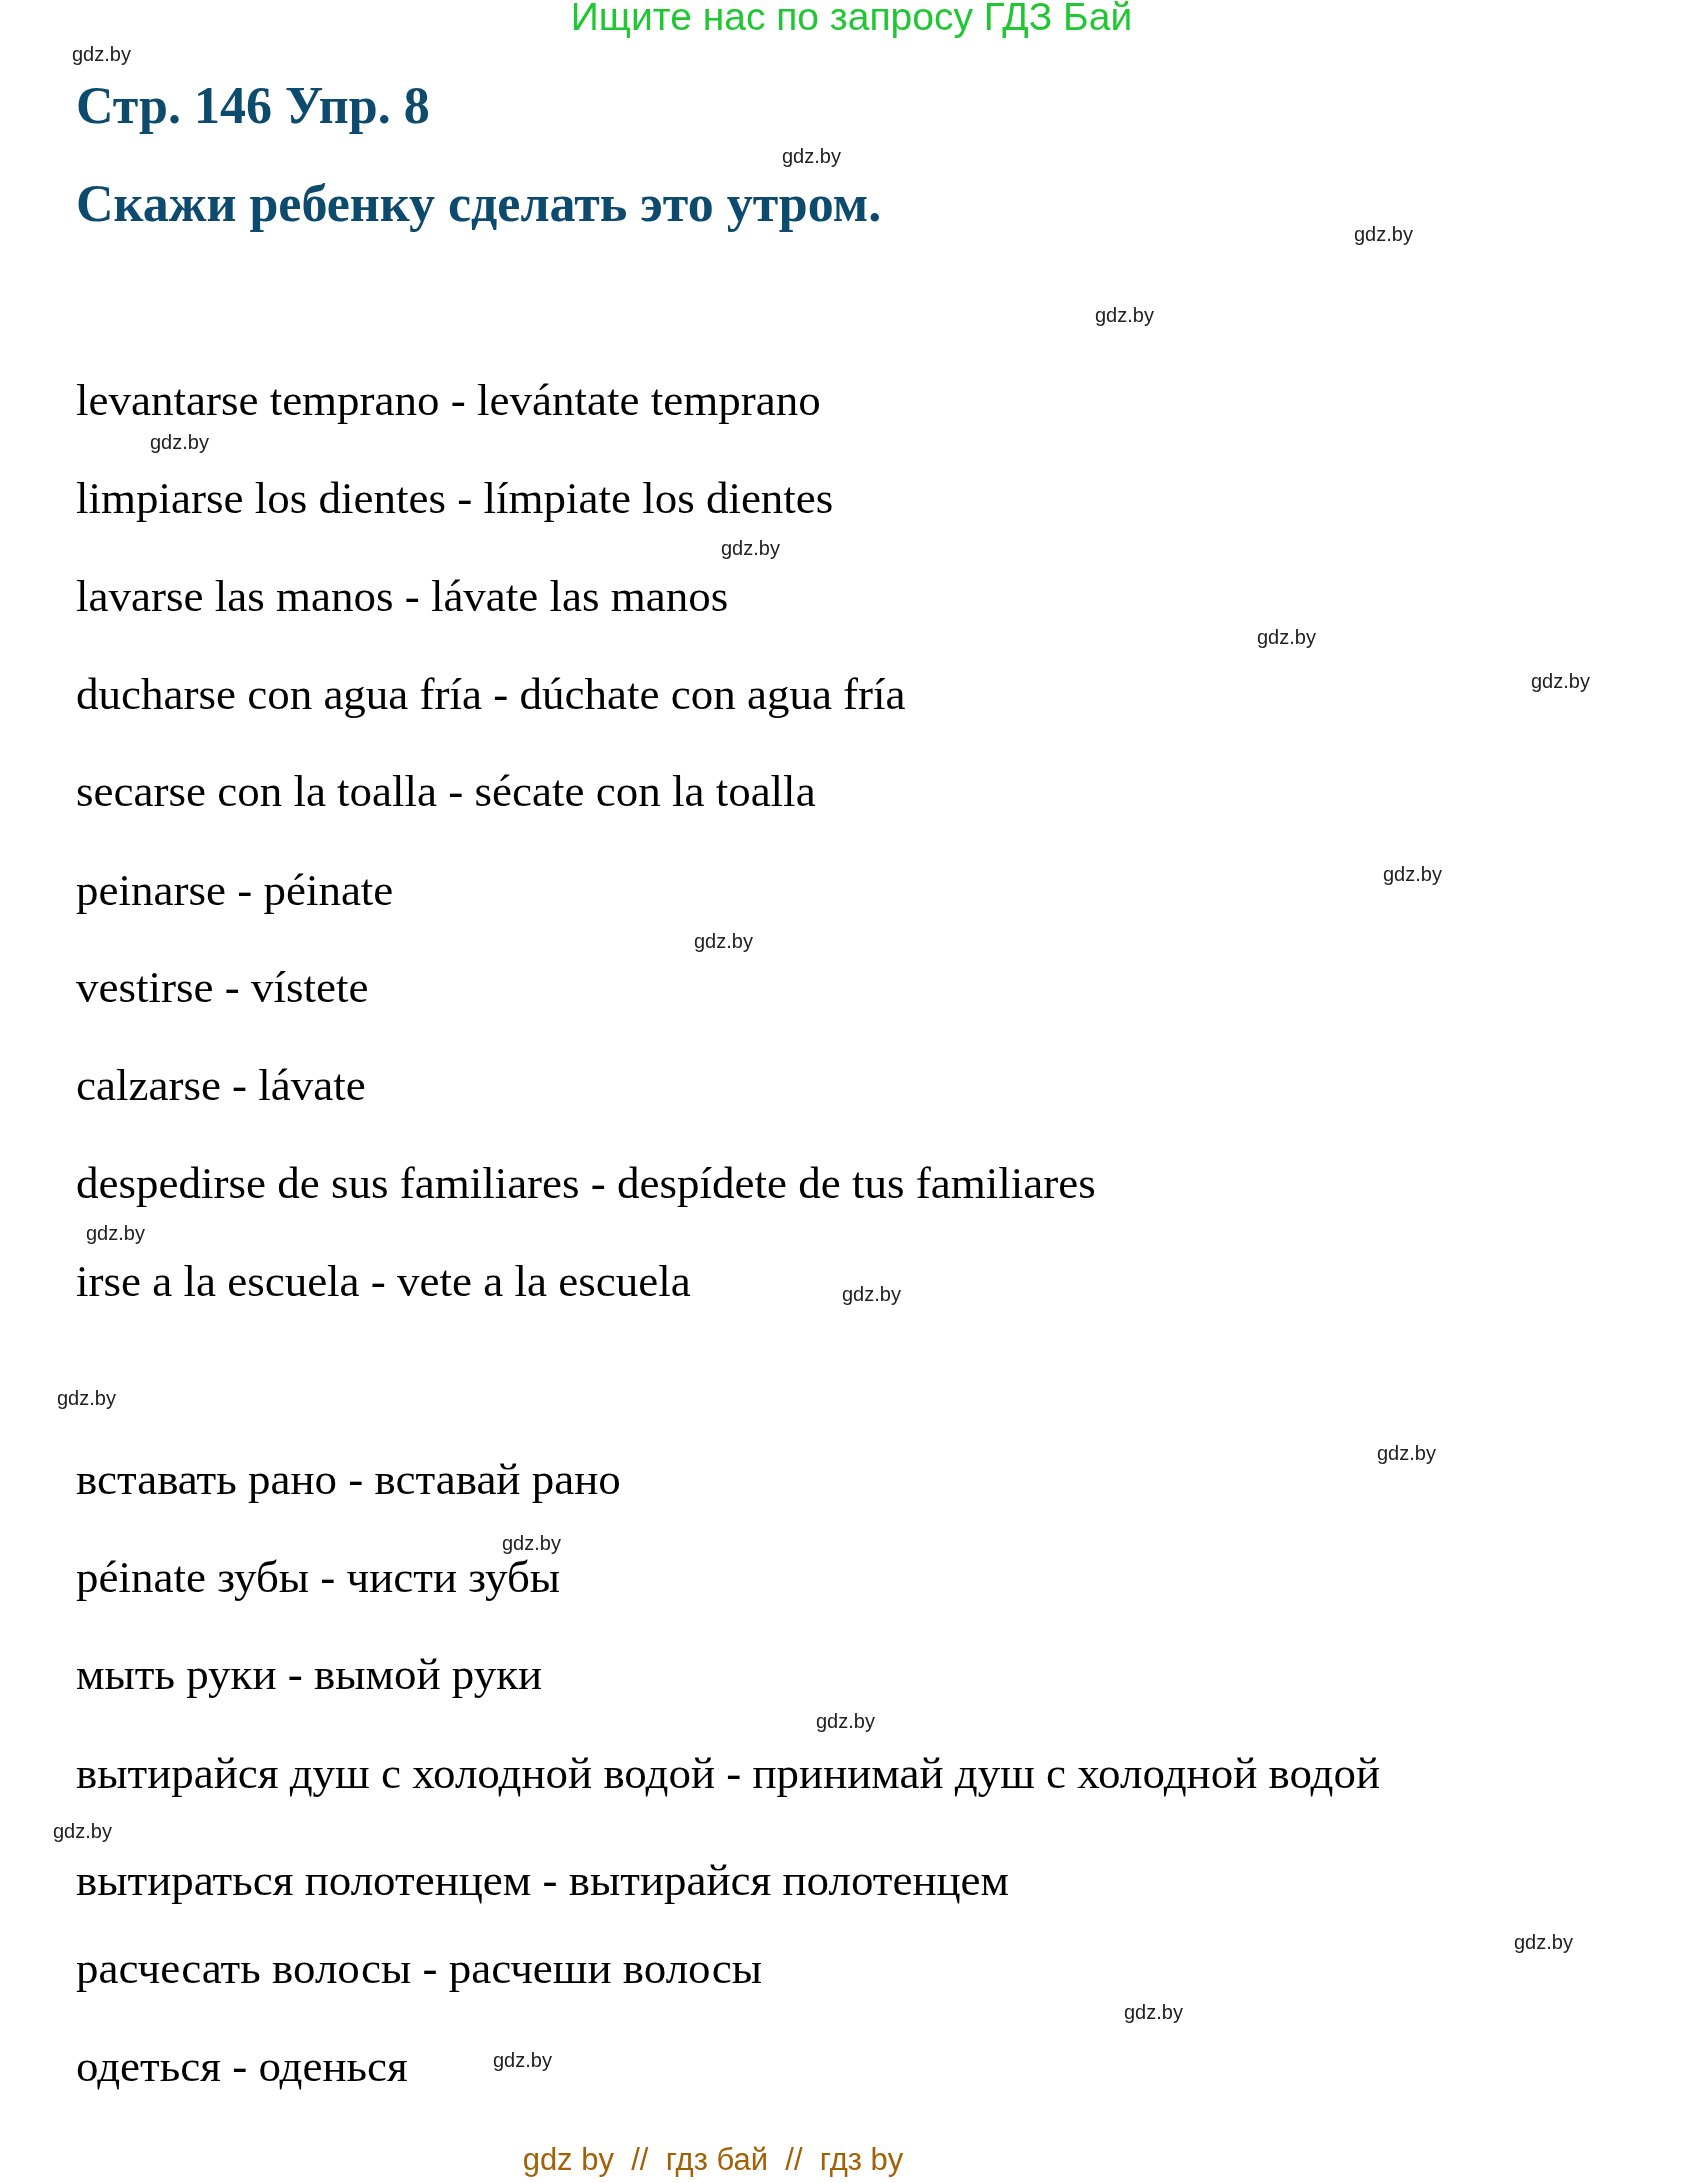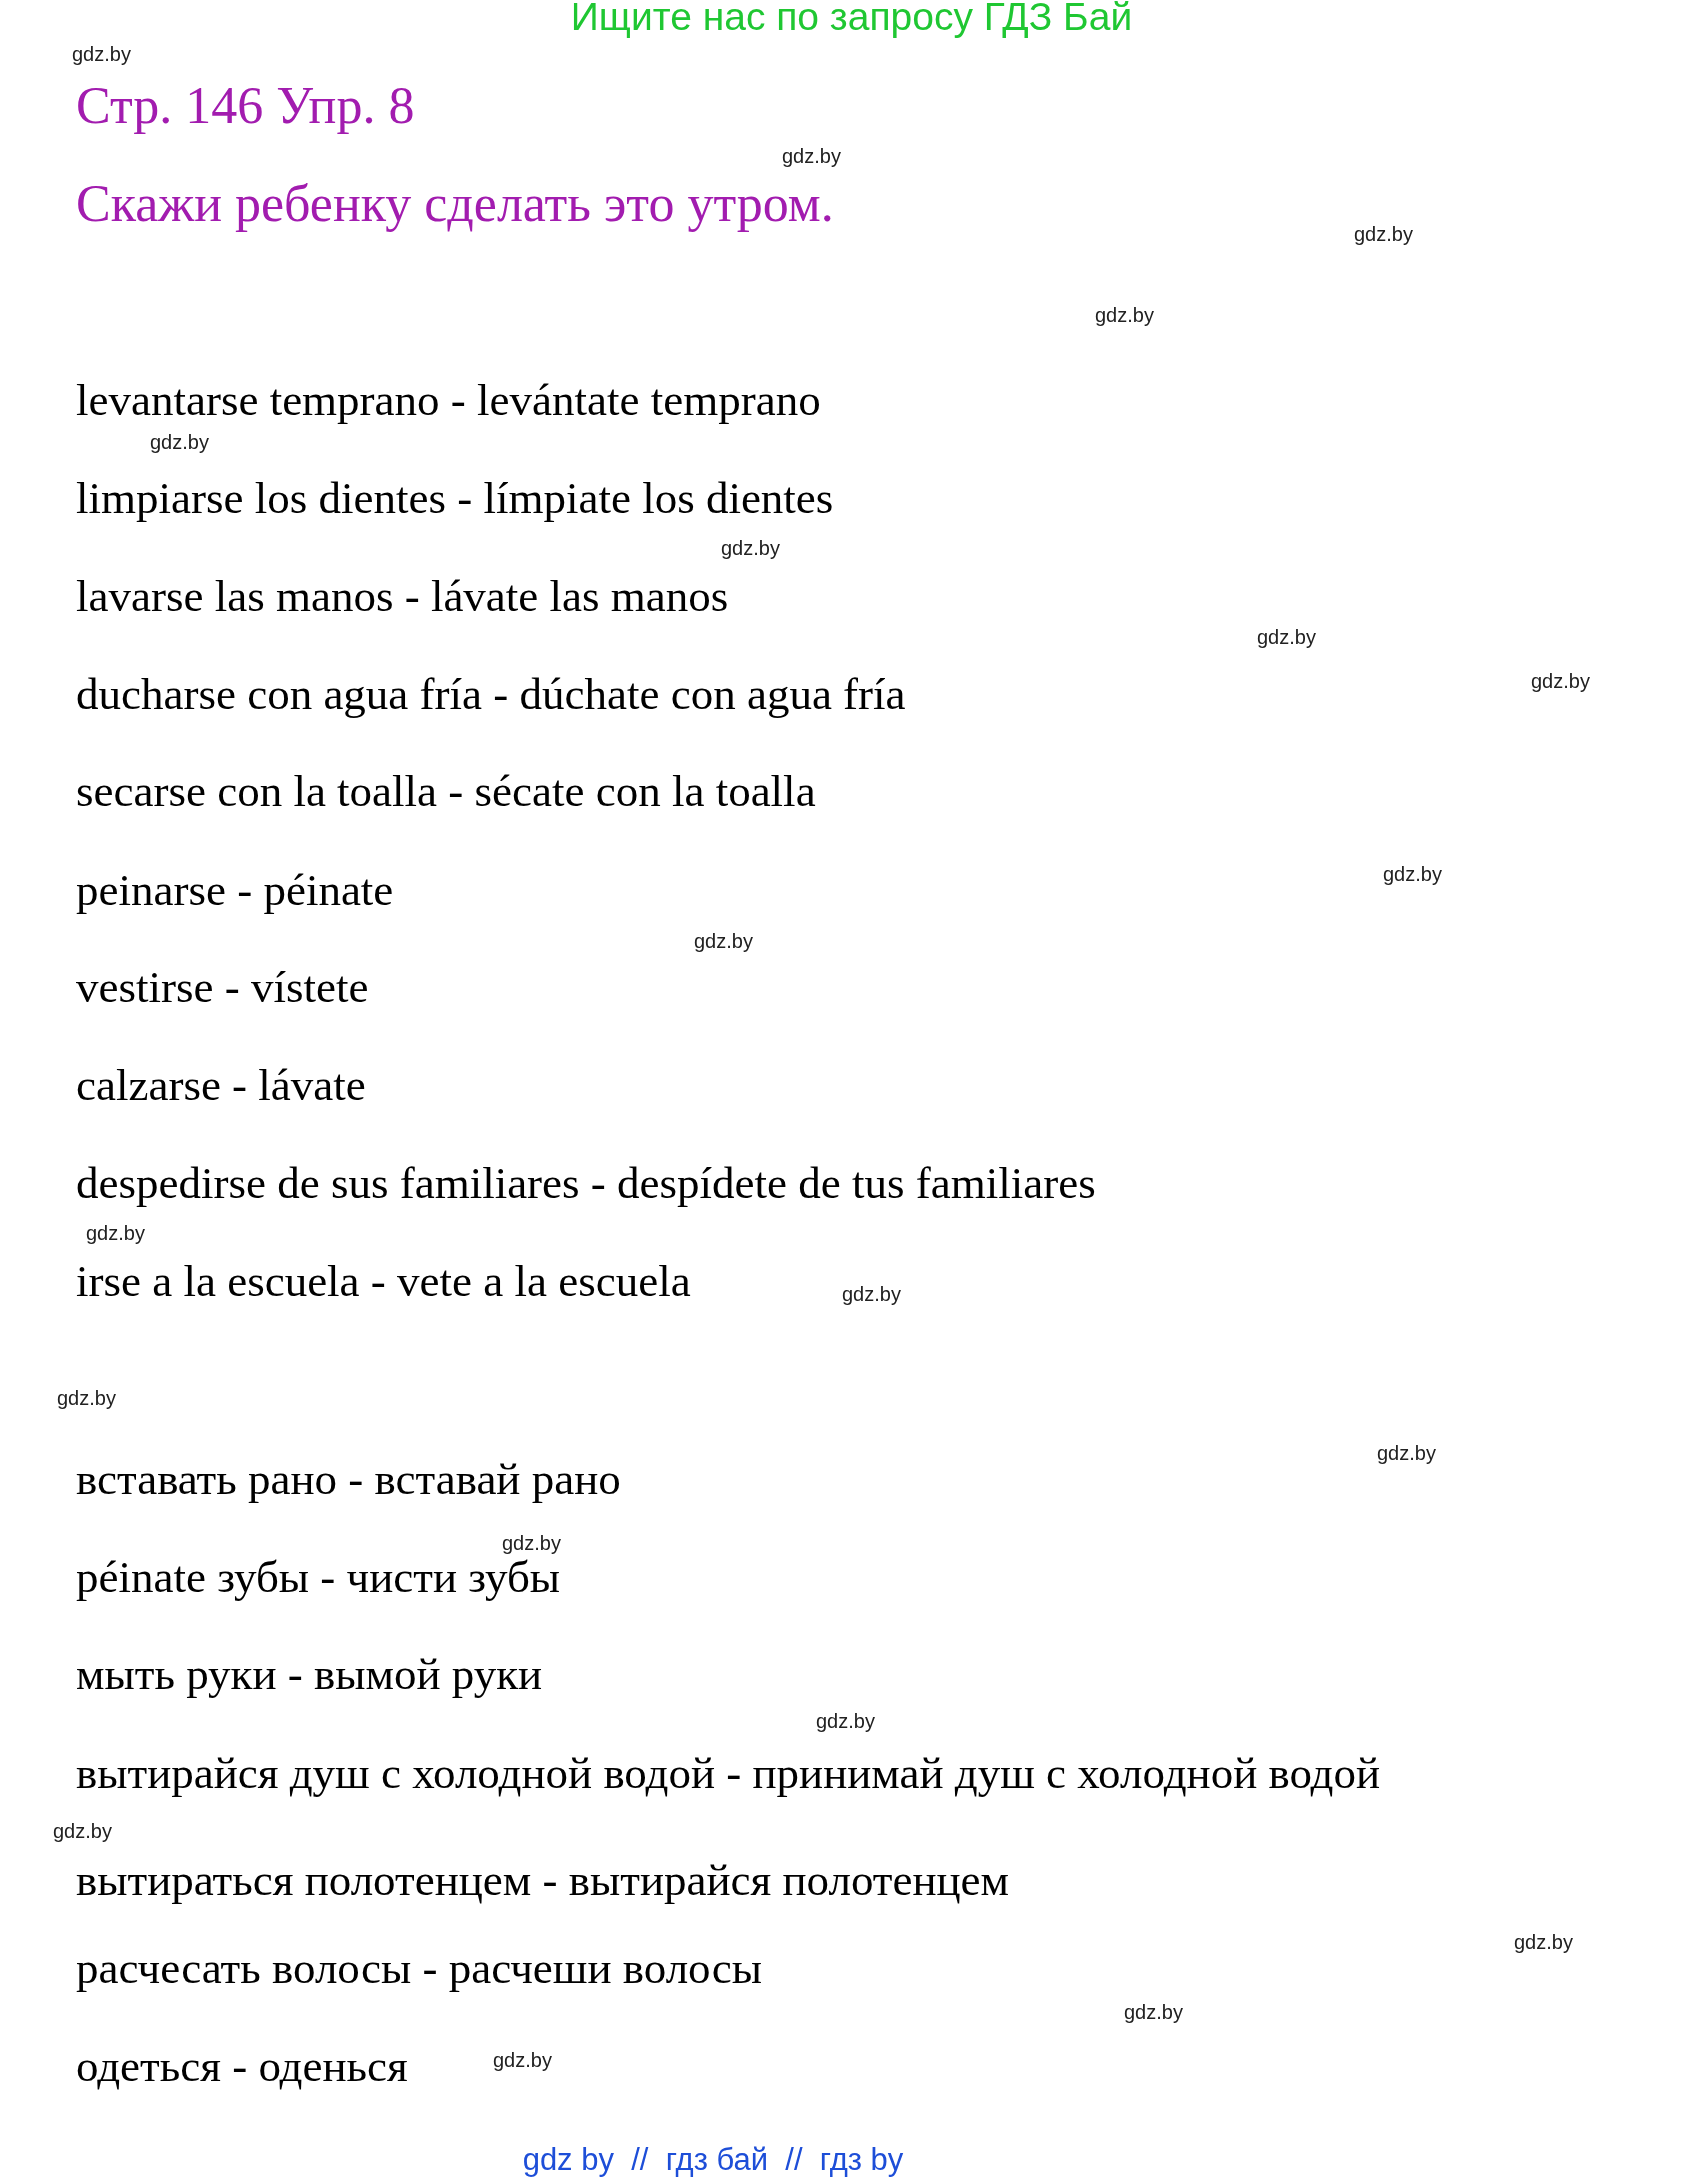--- a/index.html
+++ b/index.html
@@ -6,7 +6,7 @@
   body{width:1703px;height:2183px;position:relative;overflow:hidden;}
   .banner{position:absolute;top:0;left:0;width:1703px;text-align:center;color:#1fc732;font-family:"Liberation Sans",sans-serif;font-size:39px;line-height:33px;}
   .wm{position:absolute;font-family:"Liberation Sans",sans-serif;font-size:20px;color:#222;line-height:30px;}
-  .title{position:absolute;left:76px;font-family:"Liberation Serif",serif;font-weight:normal;font-size:52px;color:#a21caf;white-space:nowrap;}
+  .title{position:absolute;left:76px;font-family:"Liberation Serif",serif;font-weight:bold;font-size:52px;color:#0c4a6e;white-space:nowrap;}
   .line{position:absolute;left:76px;font-family:"Liberation Serif",serif;font-size:45px;color:#000;white-space:nowrap;line-height:56px;}
   .footer{position:absolute;top:2141px;left:0;width:1426px;text-align:center;color:#1d4ed8;font-family:"Liberation Sans",sans-serif;font-size:31px;line-height:37px;}
 </style>

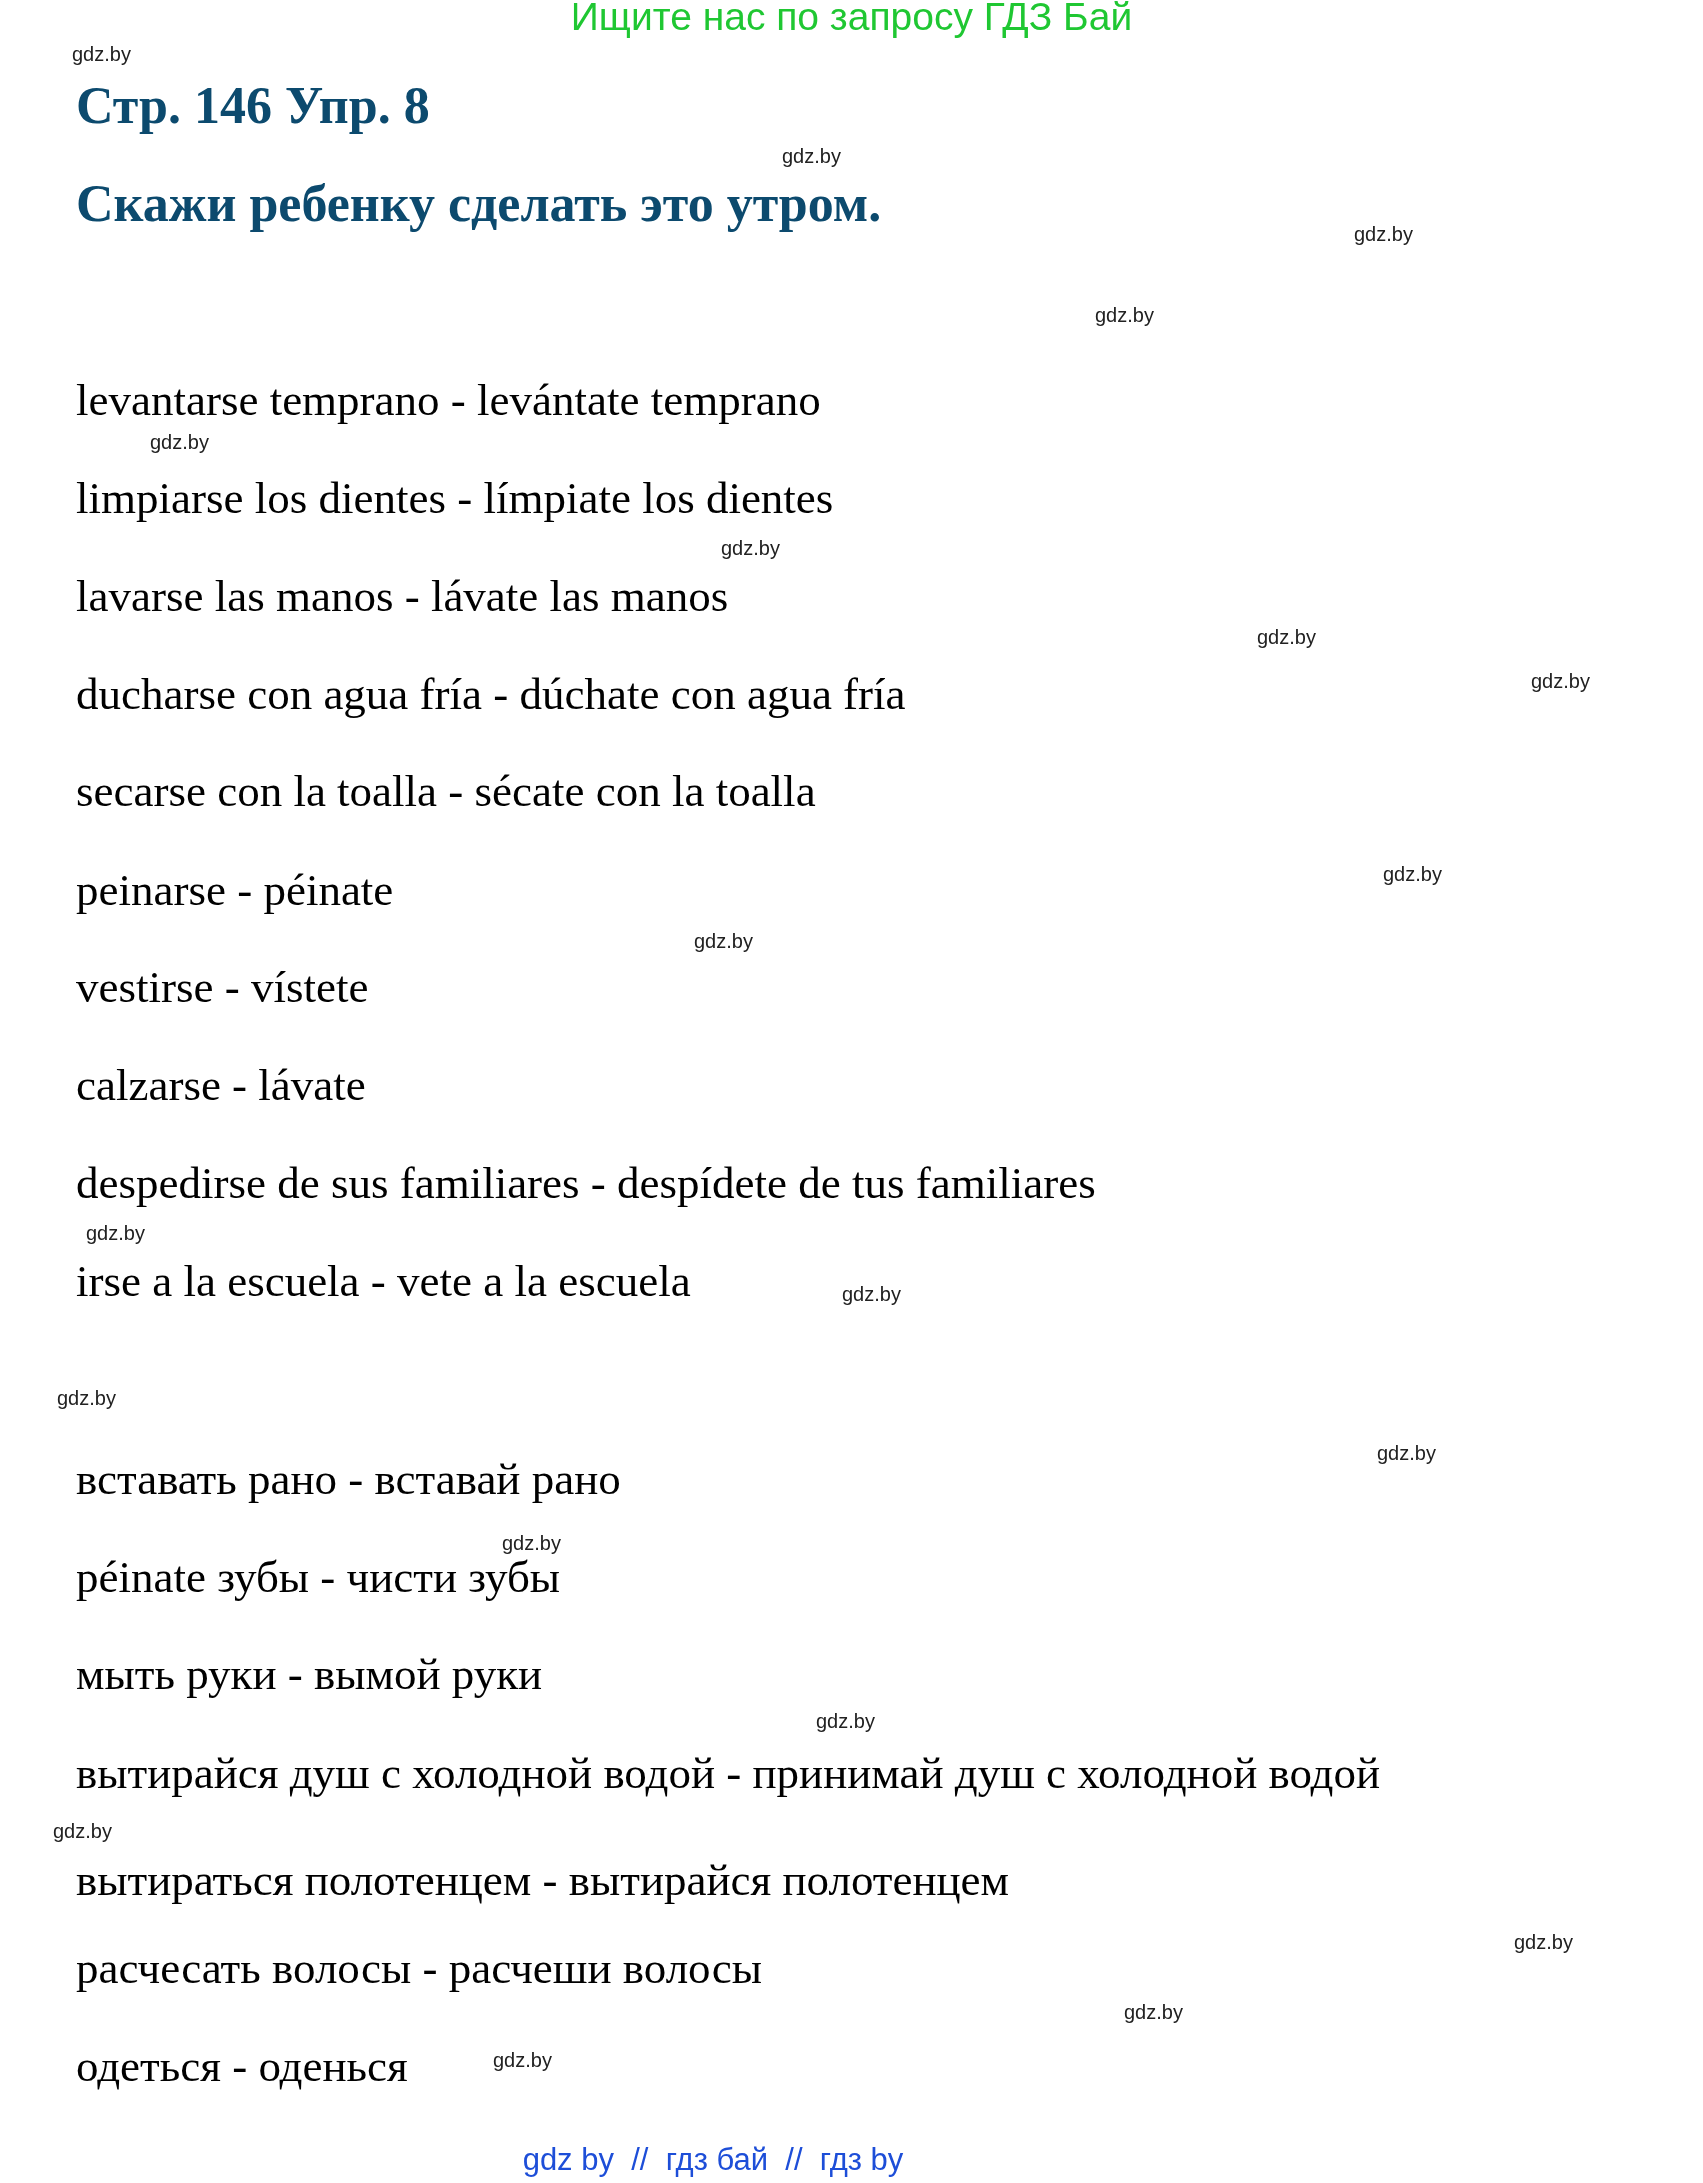--- a/index.html
+++ b/index.html
@@ -8,7 +8,7 @@
   .wm{position:absolute;font-family:"Liberation Sans",sans-serif;font-size:20px;color:#222;line-height:30px;}
   .title{position:absolute;left:76px;font-family:"Liberation Serif",serif;font-weight:bold;font-size:52px;color:#0c4a6e;white-space:nowrap;}
   .line{position:absolute;left:76px;font-family:"Liberation Serif",serif;font-size:45px;color:#000;white-space:nowrap;line-height:56px;}
-  .footer{position:absolute;top:2141px;left:0;width:1426px;text-align:center;color:#1d4ed8;font-family:"Liberation Sans",sans-serif;font-size:31px;line-height:37px;}
+  .footer{position:absolute;top:2141px;left:0;width:1426px;text-align:center;color:#a16207;font-family:"Liberation Sans",sans-serif;font-size:31px;line-height:37px;}
 </style>
 </head>
 <body>

